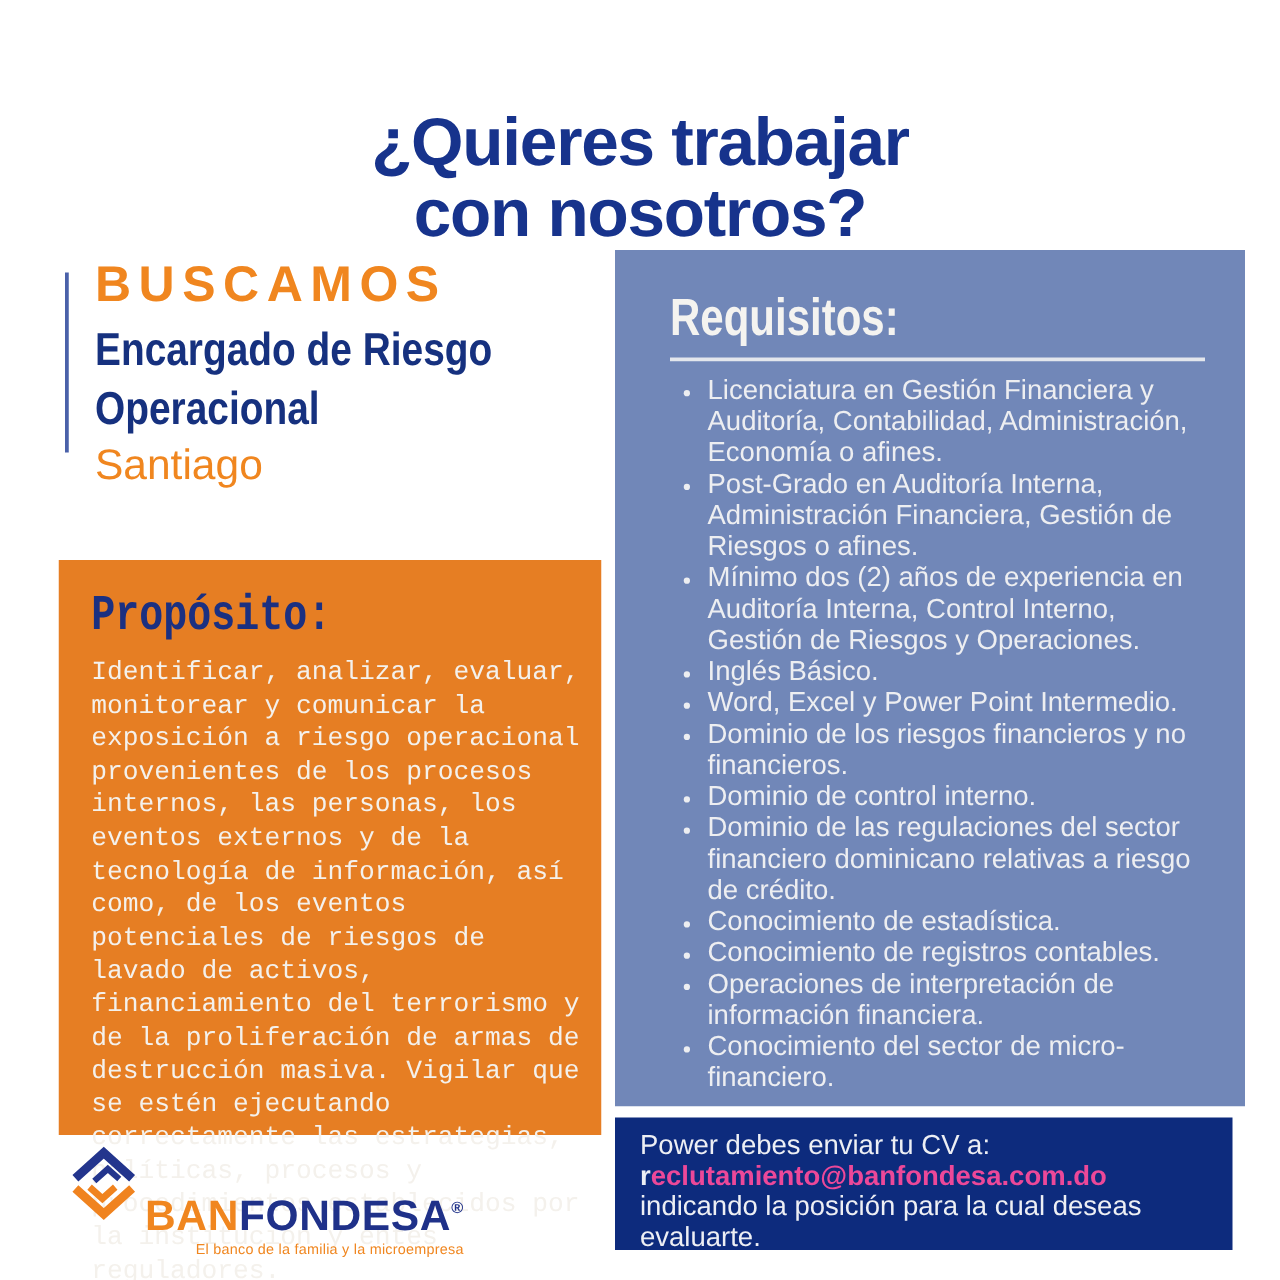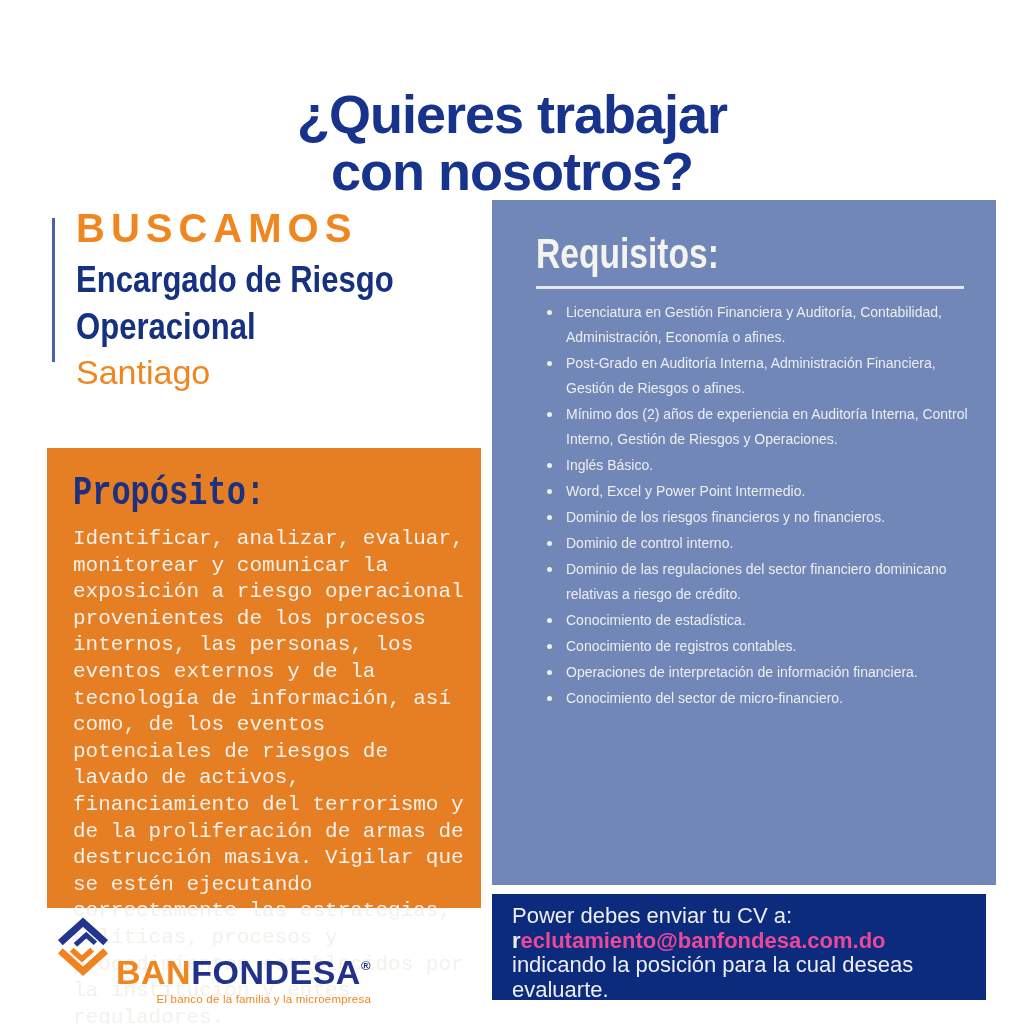--- a/index.html
+++ b/index.html
@@ -57,7 +57,7 @@
   .requisitos-underline{margin-top:8px;width:428px;height:3px;background:#E3E6EC;}
   .requisitos-list{
     margin:10px 0 12px 0;padding:0 0 0 28px;width:408px;
-    color:#EDEEF1;font-size:14px;line-height:25px;list-style:disc;
+    color:#EDEEF1;font-size:22px;line-height:25px;list-style:disc;
   }
   .requisitos-list li{margin:0;padding-left:2px;}
   .requisitos-list li::marker{color:#EDEEF1;font-size:18px;}

